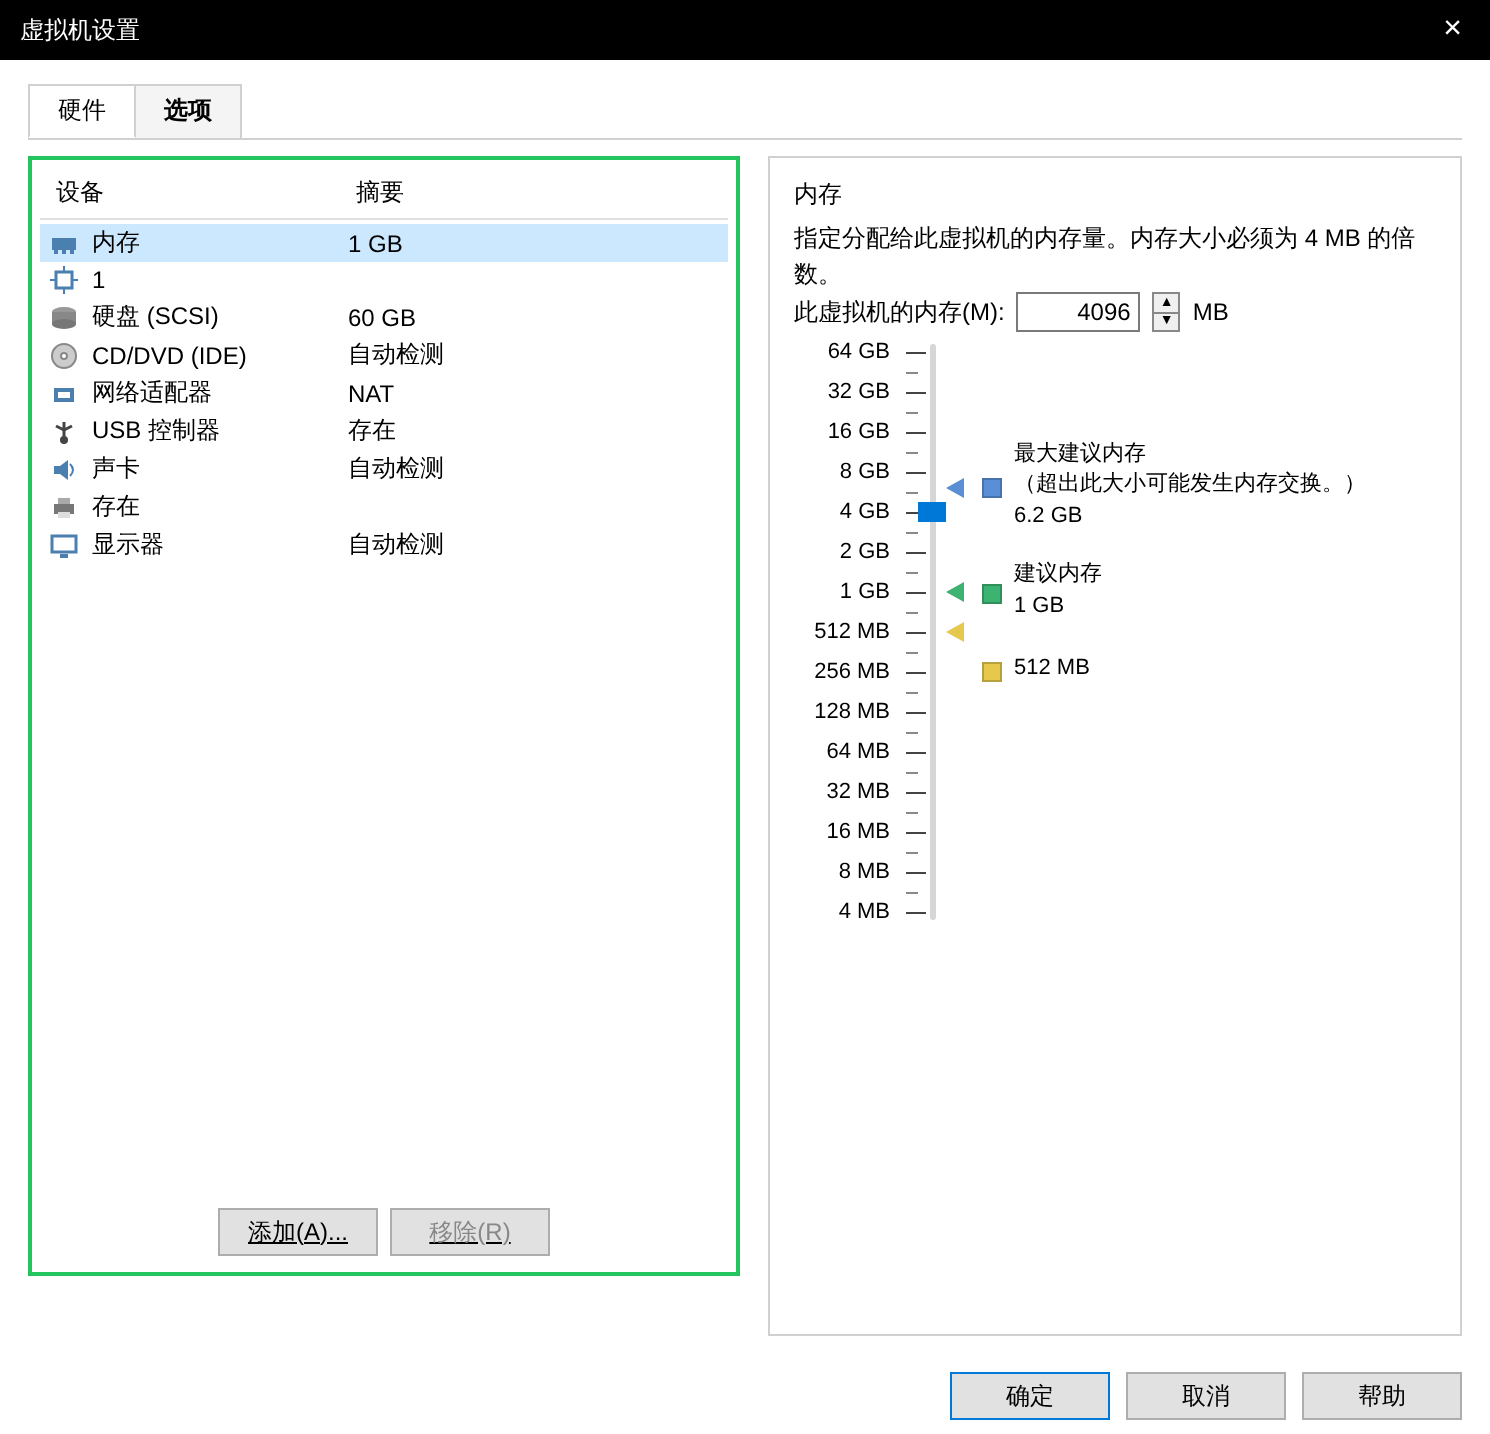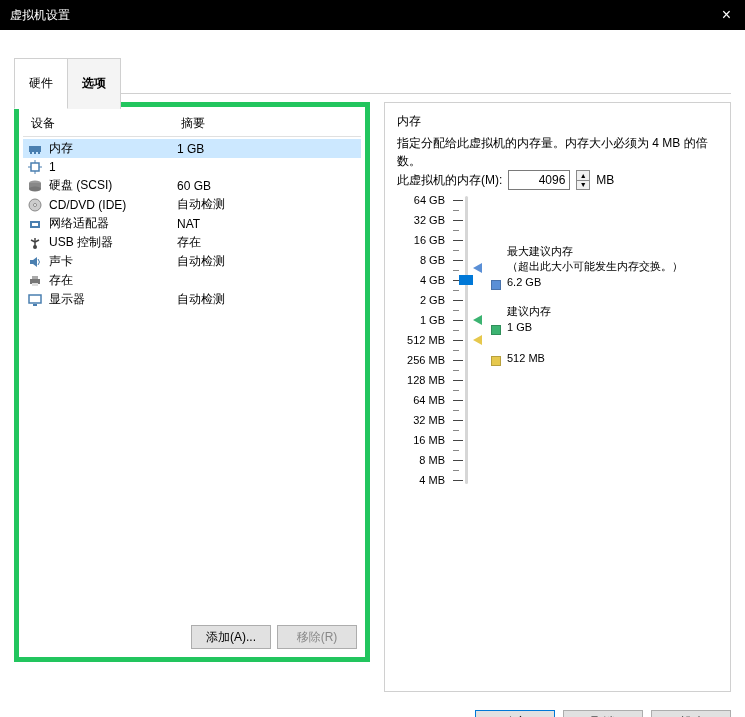--- a/index.html
+++ b/index.html
@@ -36,13 +36,13 @@
     margin-top: 2px;
   }
   .tab {
-    padding: 16px 14px;
+    padding: 4px 14px;
     border: 1px solid #d0d0d0;
     border-bottom: none;
     background: #fff;
     margin-right: -1px;
     position: relative;
-    top: 16px;
+    top: 0;
     cursor: pointer;
   }
   .tab.active {

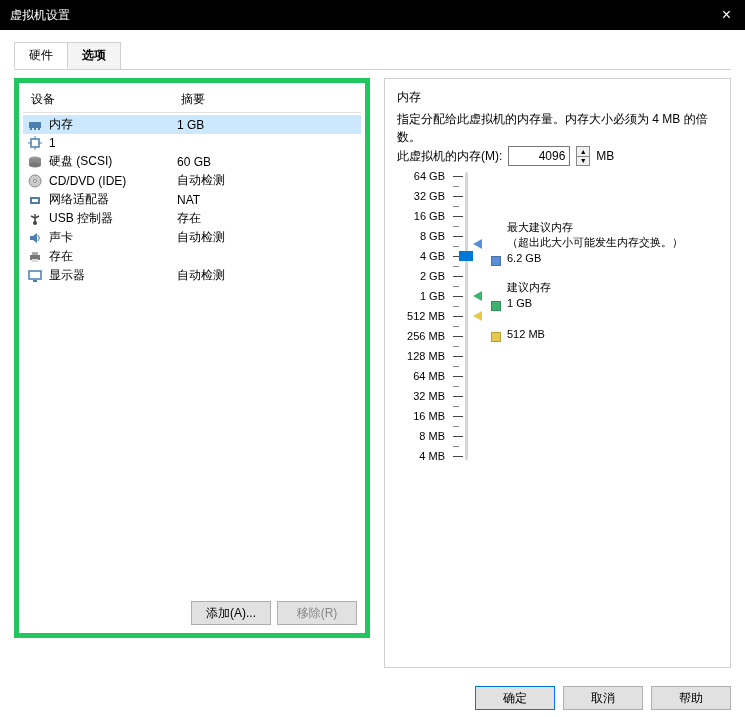--- a/index.html
+++ b/index.html
@@ -61,7 +61,7 @@
   }
   .left-panel {
     width: 356px;
-    border: 5px solid #22c55e;
+    border: 2px solid #22c55e;
     height: 560px;
     display: flex;
     flex-direction: column;

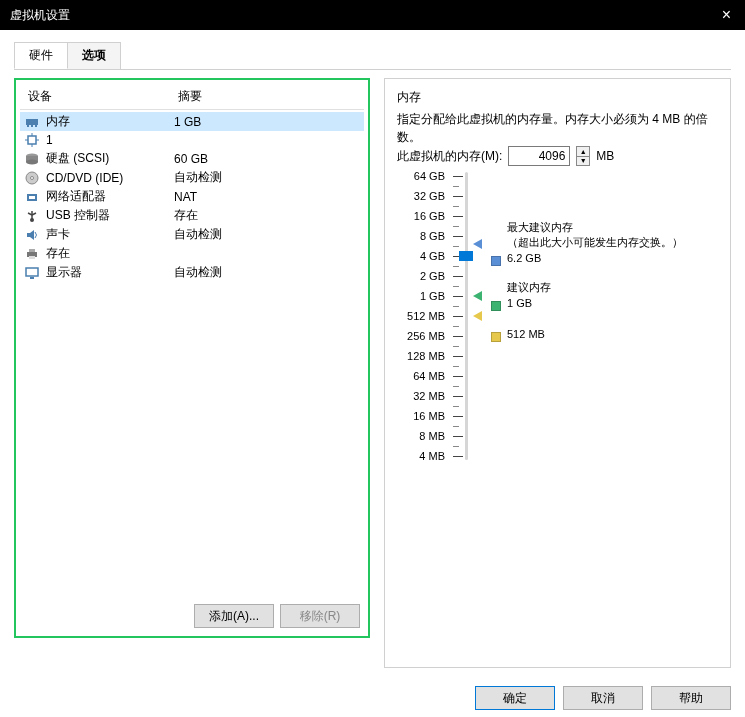--- a/index.html
+++ b/index.html
@@ -216,7 +216,7 @@
   }
   .legend-row {
     display: flex;
-    align-items: flex-end;
+    align-items: center;
     gap: 6px;
     margin-bottom: 4px;
   }

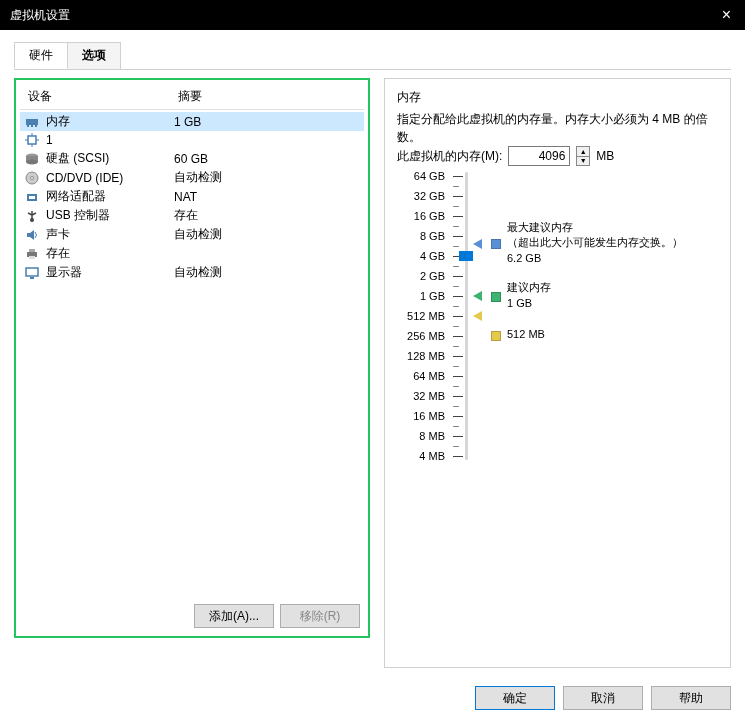--- a/index.html
+++ b/index.html
@@ -106,9 +106,10 @@
   .dev-summary { flex: 1; color: #000; }
   .left-buttons {
     display: flex;
-    justify-content: flex-end;
+    justify-content: center;
     gap: 6px;
     padding: 8px;
+    text-decoration: underline;
   }
   .btn {
     min-width: 80px;

